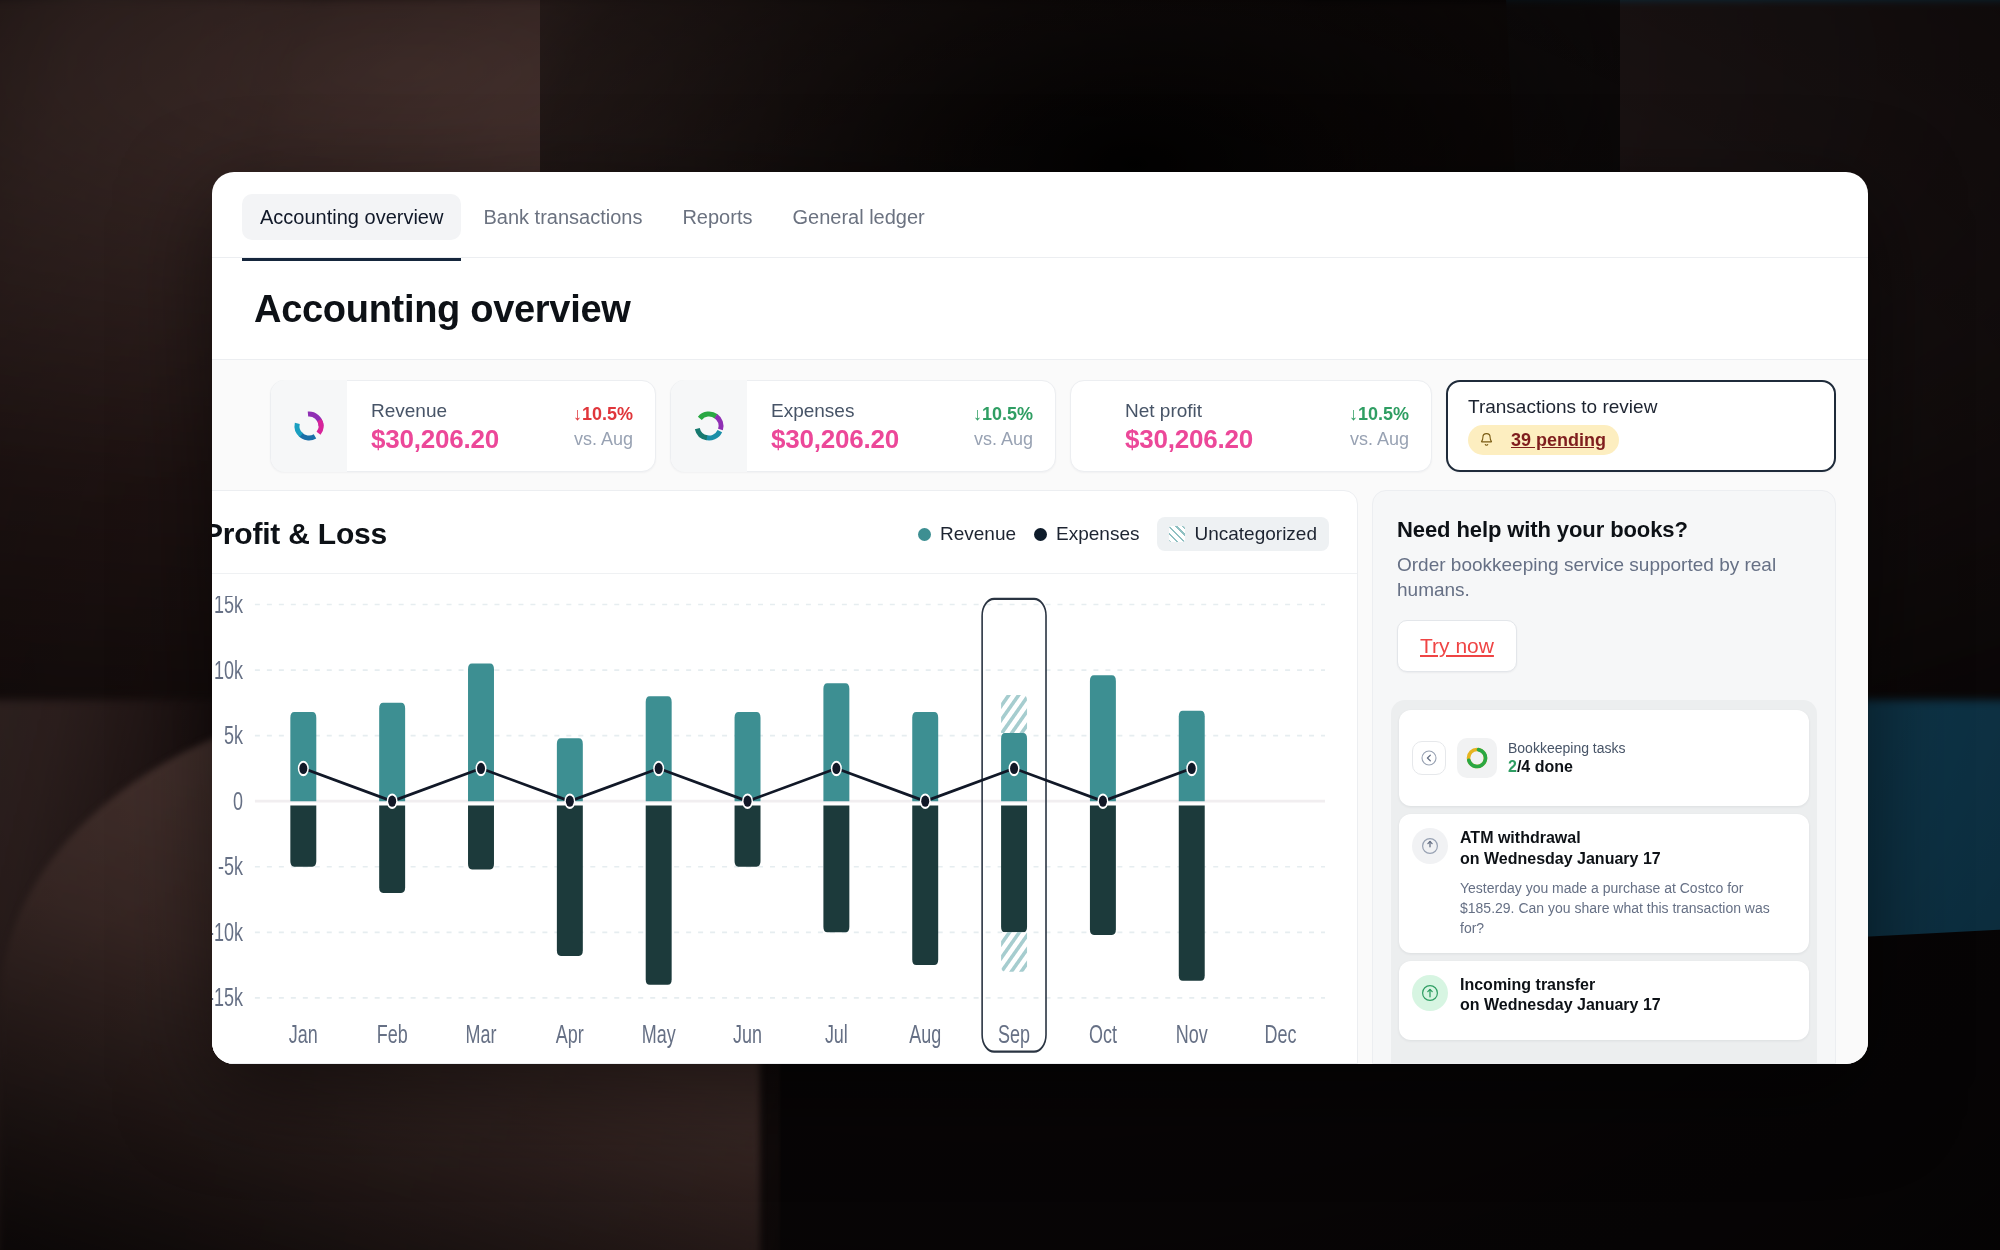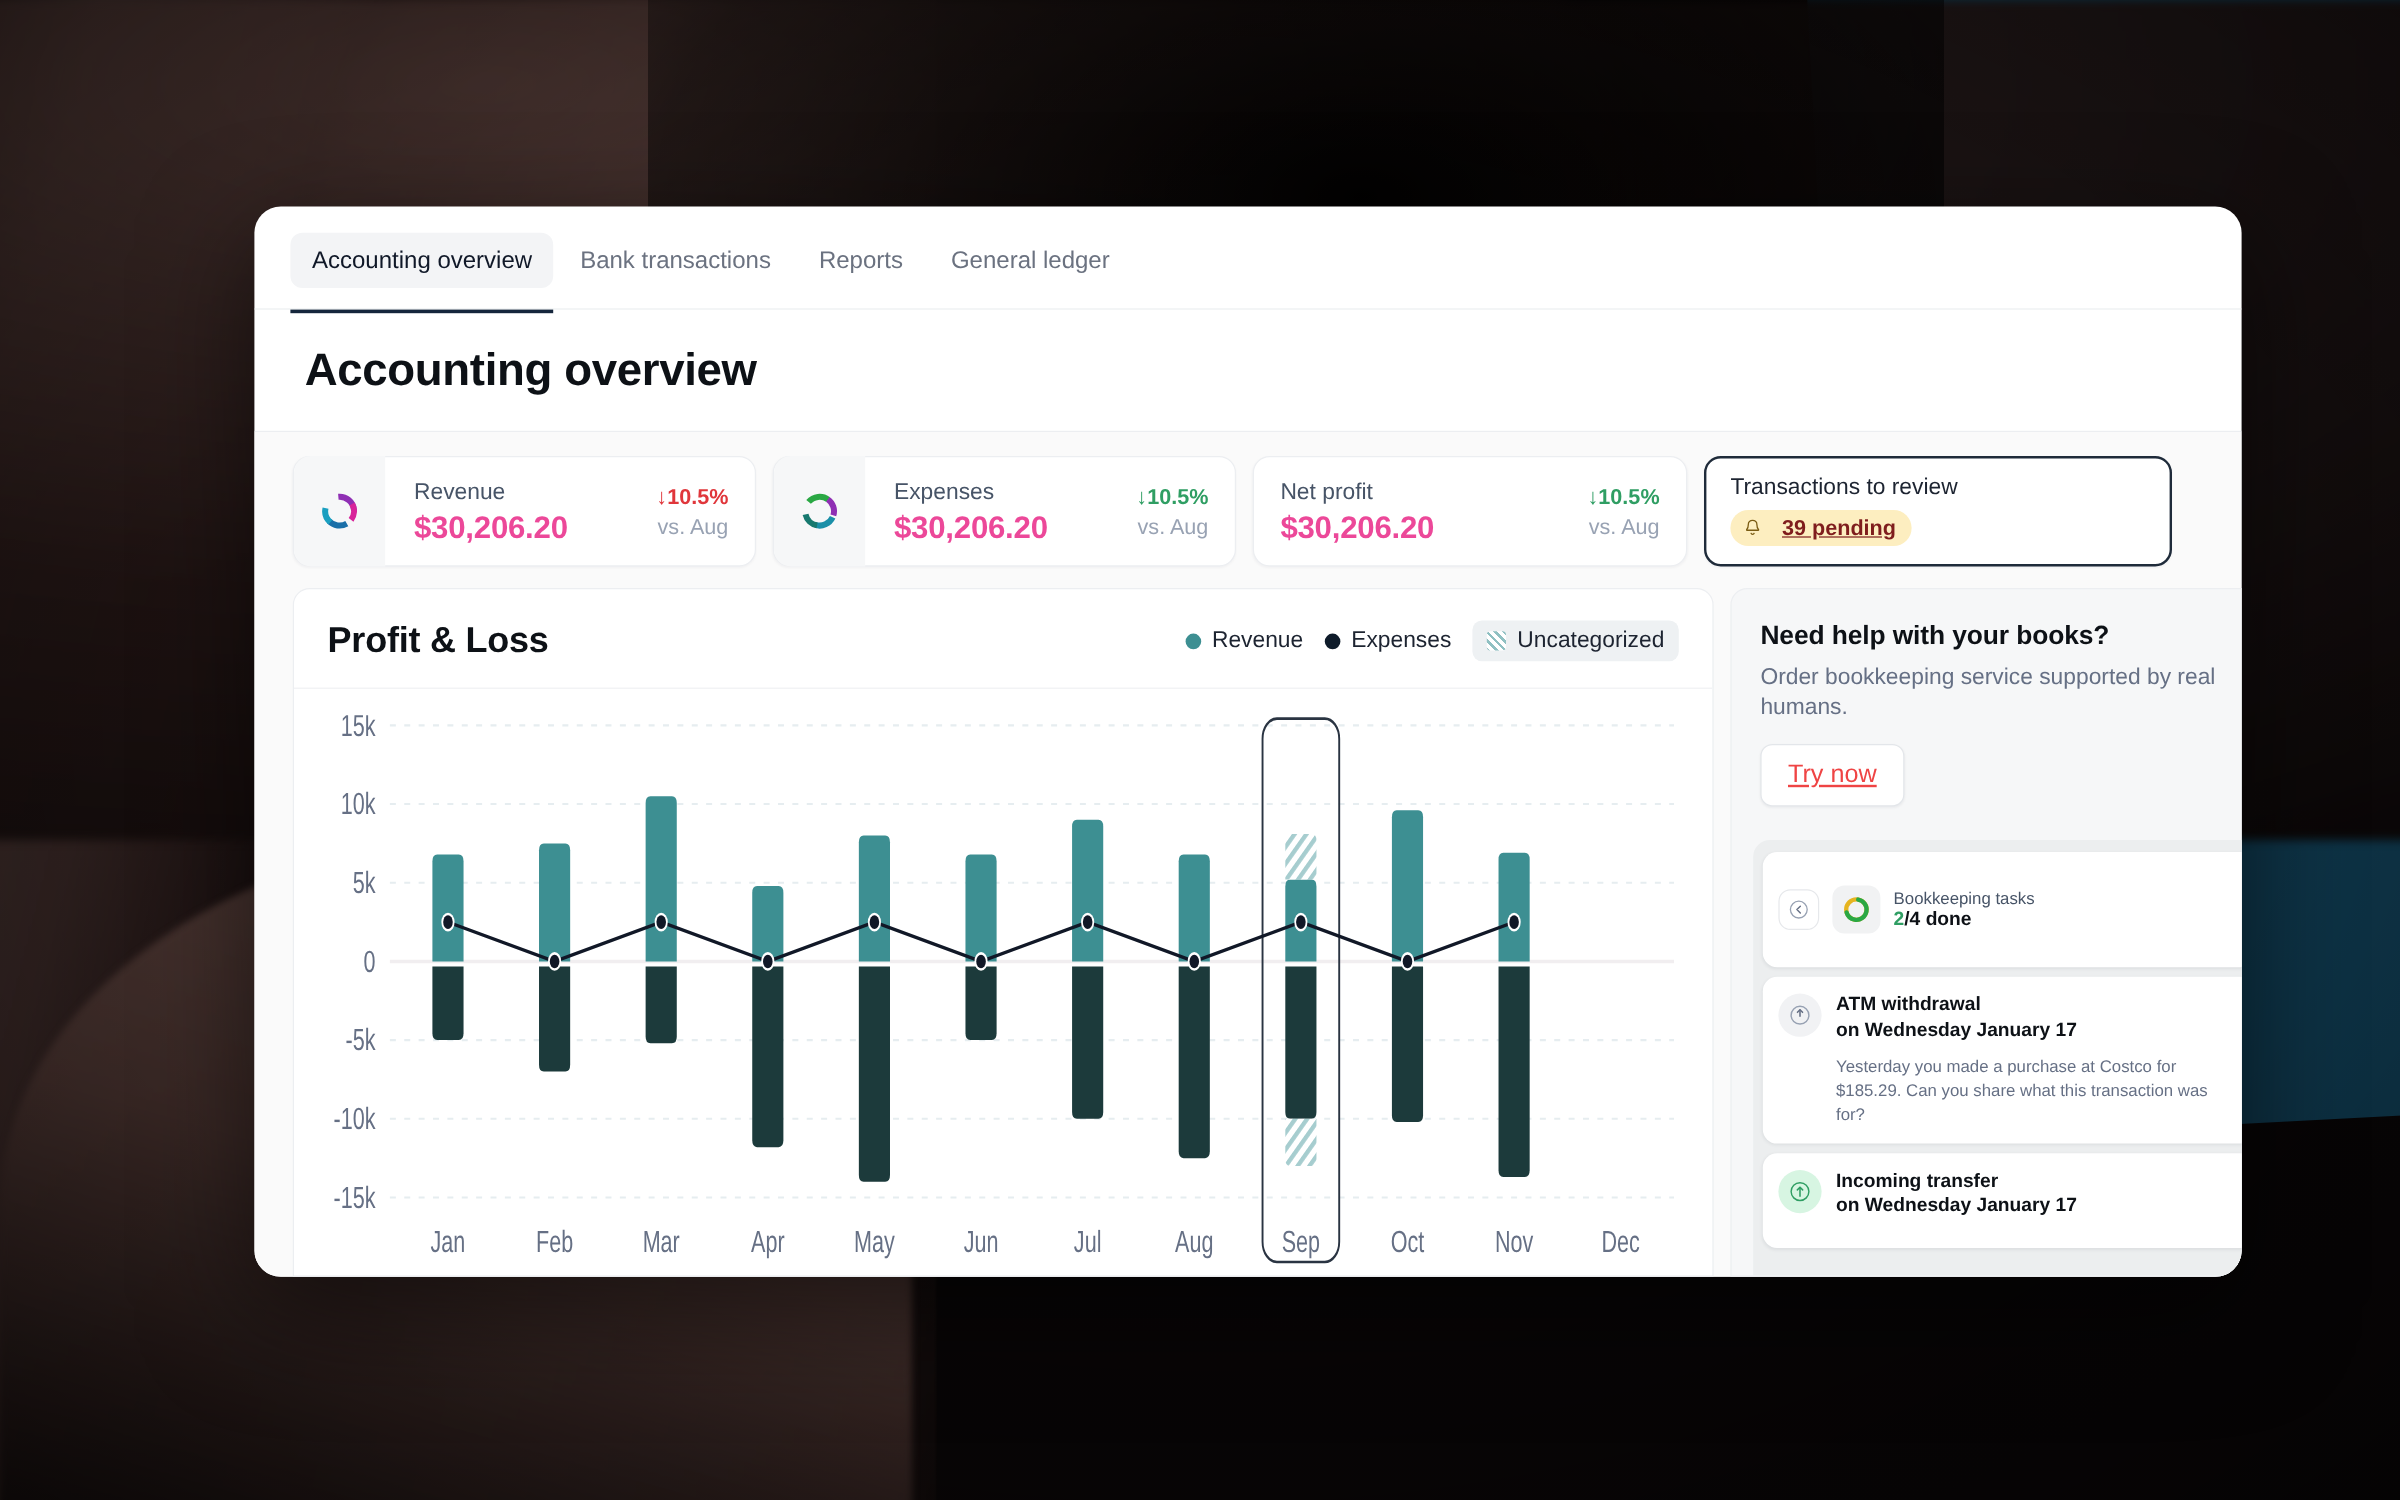--- a/index.html
+++ b/index.html
@@ -152,6 +152,7 @@
     display: flex; flex-direction: column;
     gap: 18px;
     min-height: 0;
+    align-items: flex-end;
   }
 
   

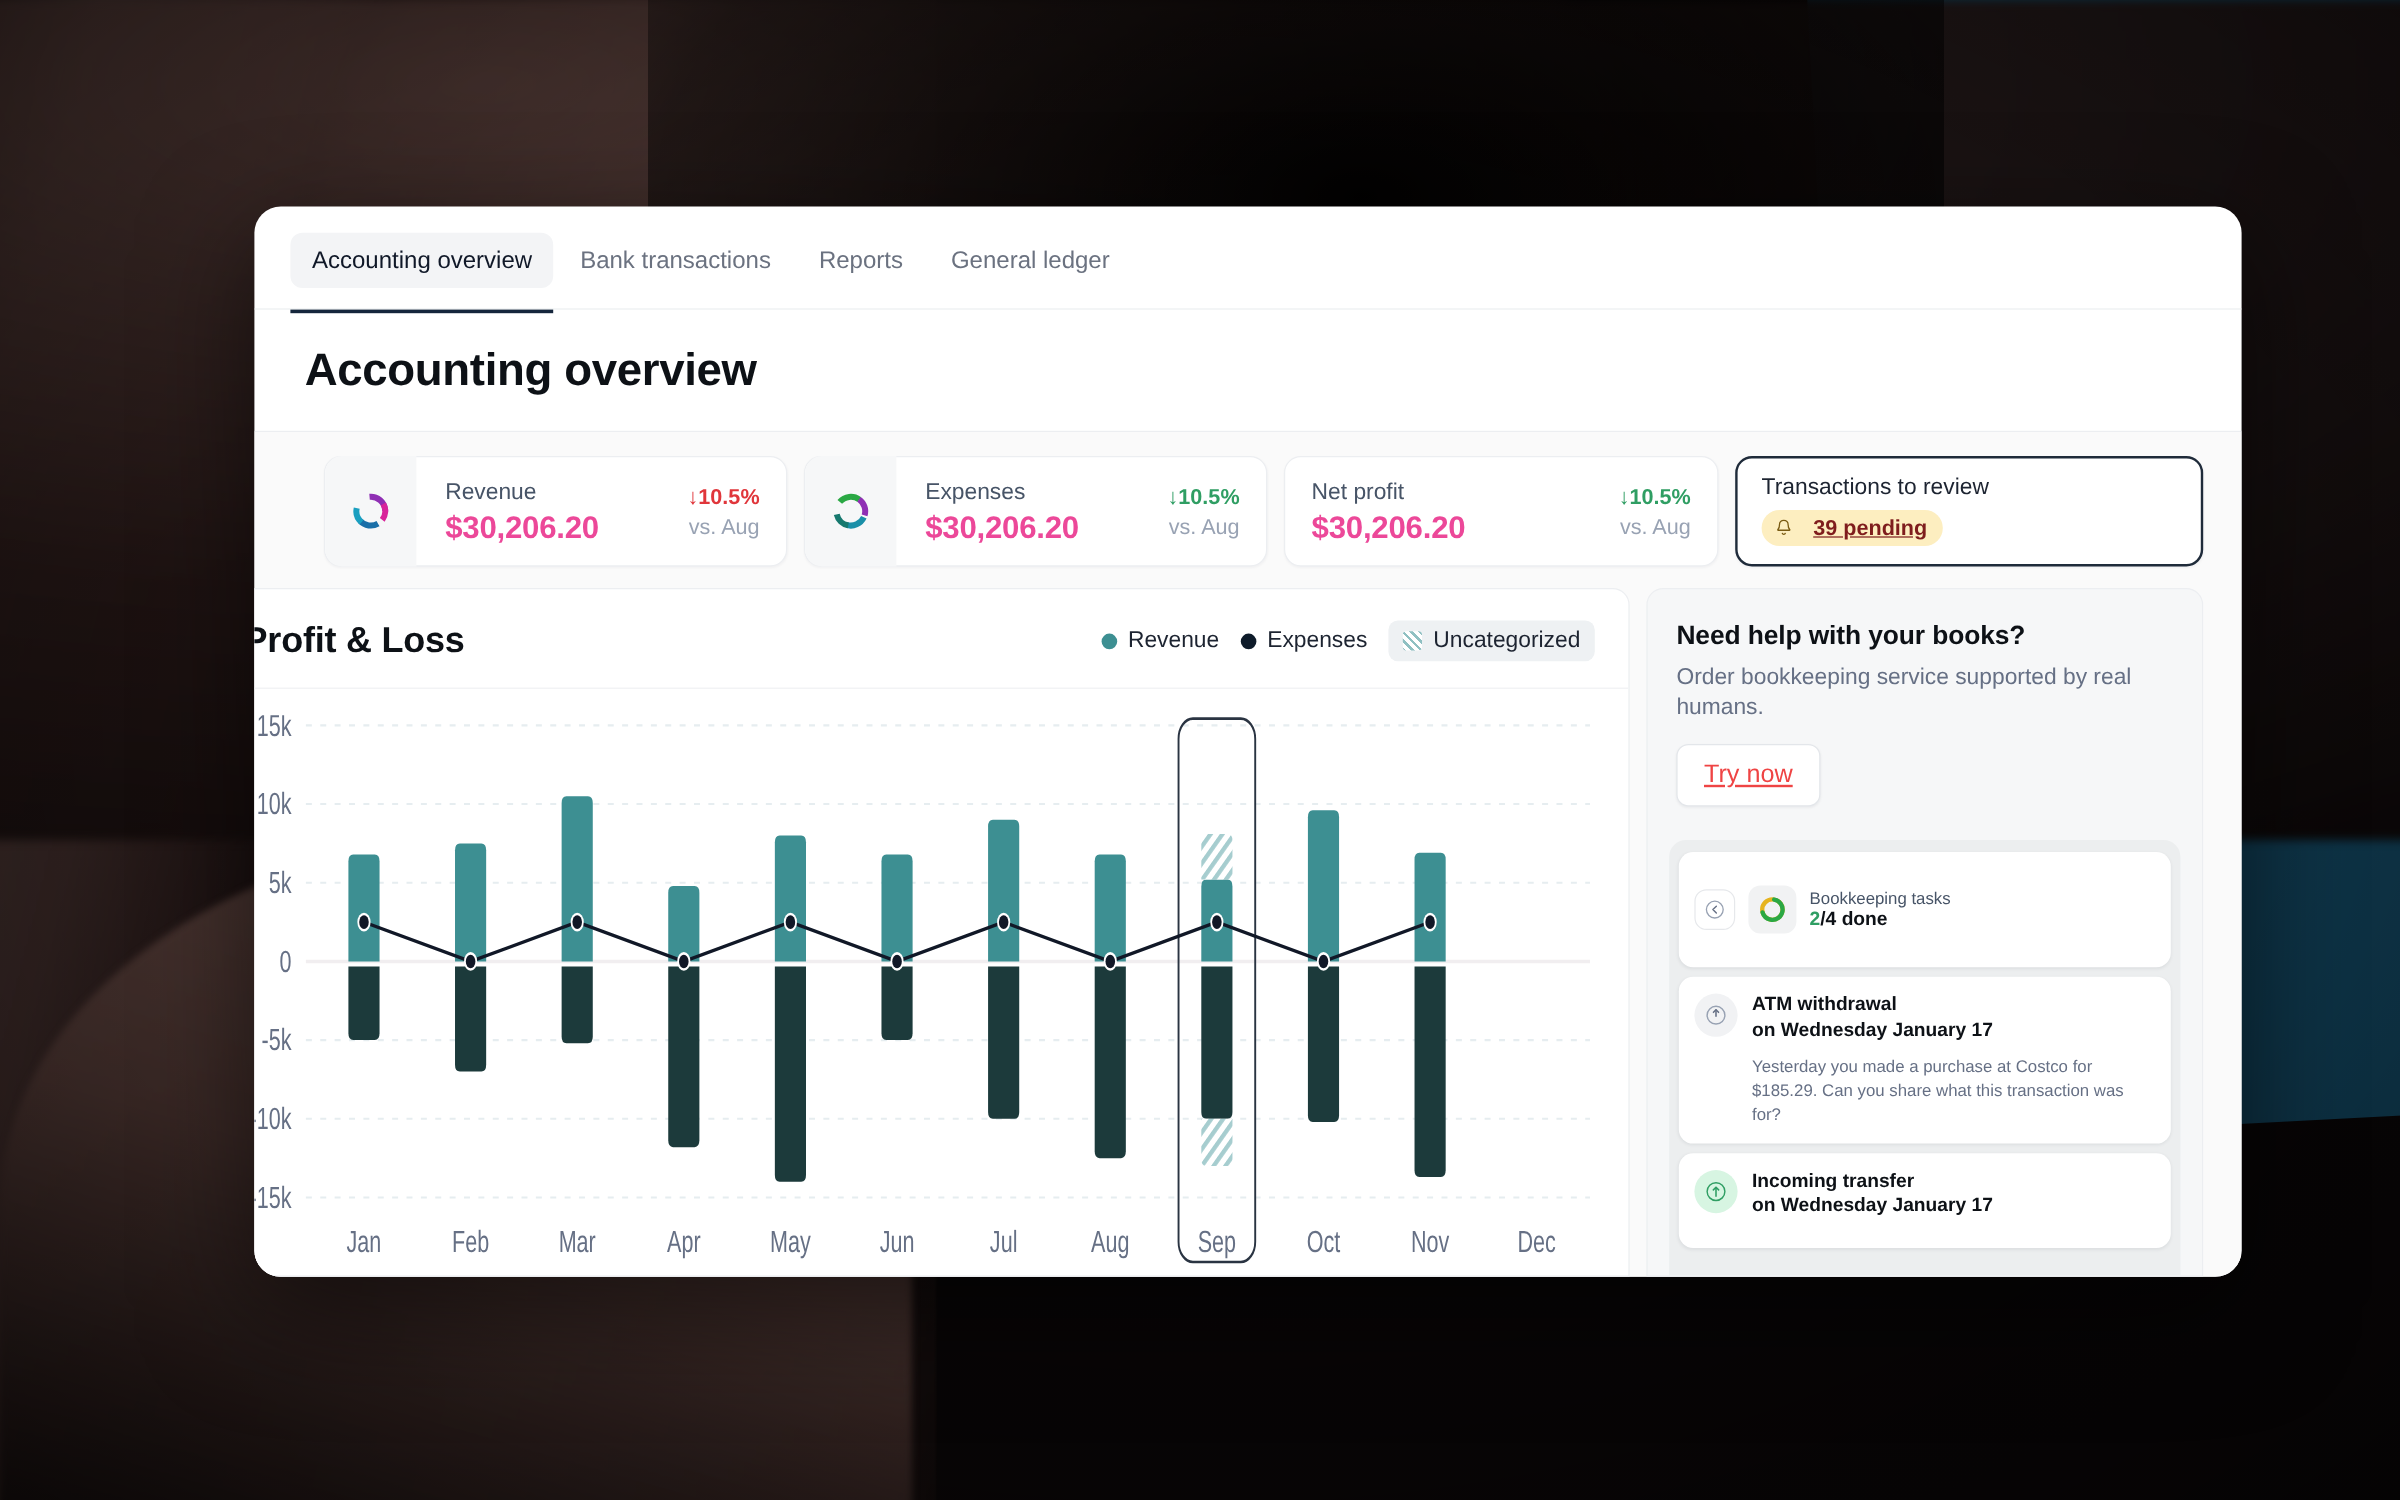--- a/index.html
+++ b/index.html
@@ -168,7 +168,7 @@
   }
   .kpi-card.revenue { width: 386px; }
   .kpi-card.expenses { width: 386px; }
-  .kpi-card.netprofit { width: 362px; }
+  .kpi-card.netprofit { width: 362px; padding-left: 32px; }
 
   .kpi-iconbox {
     width: 76px; height: 92px;

